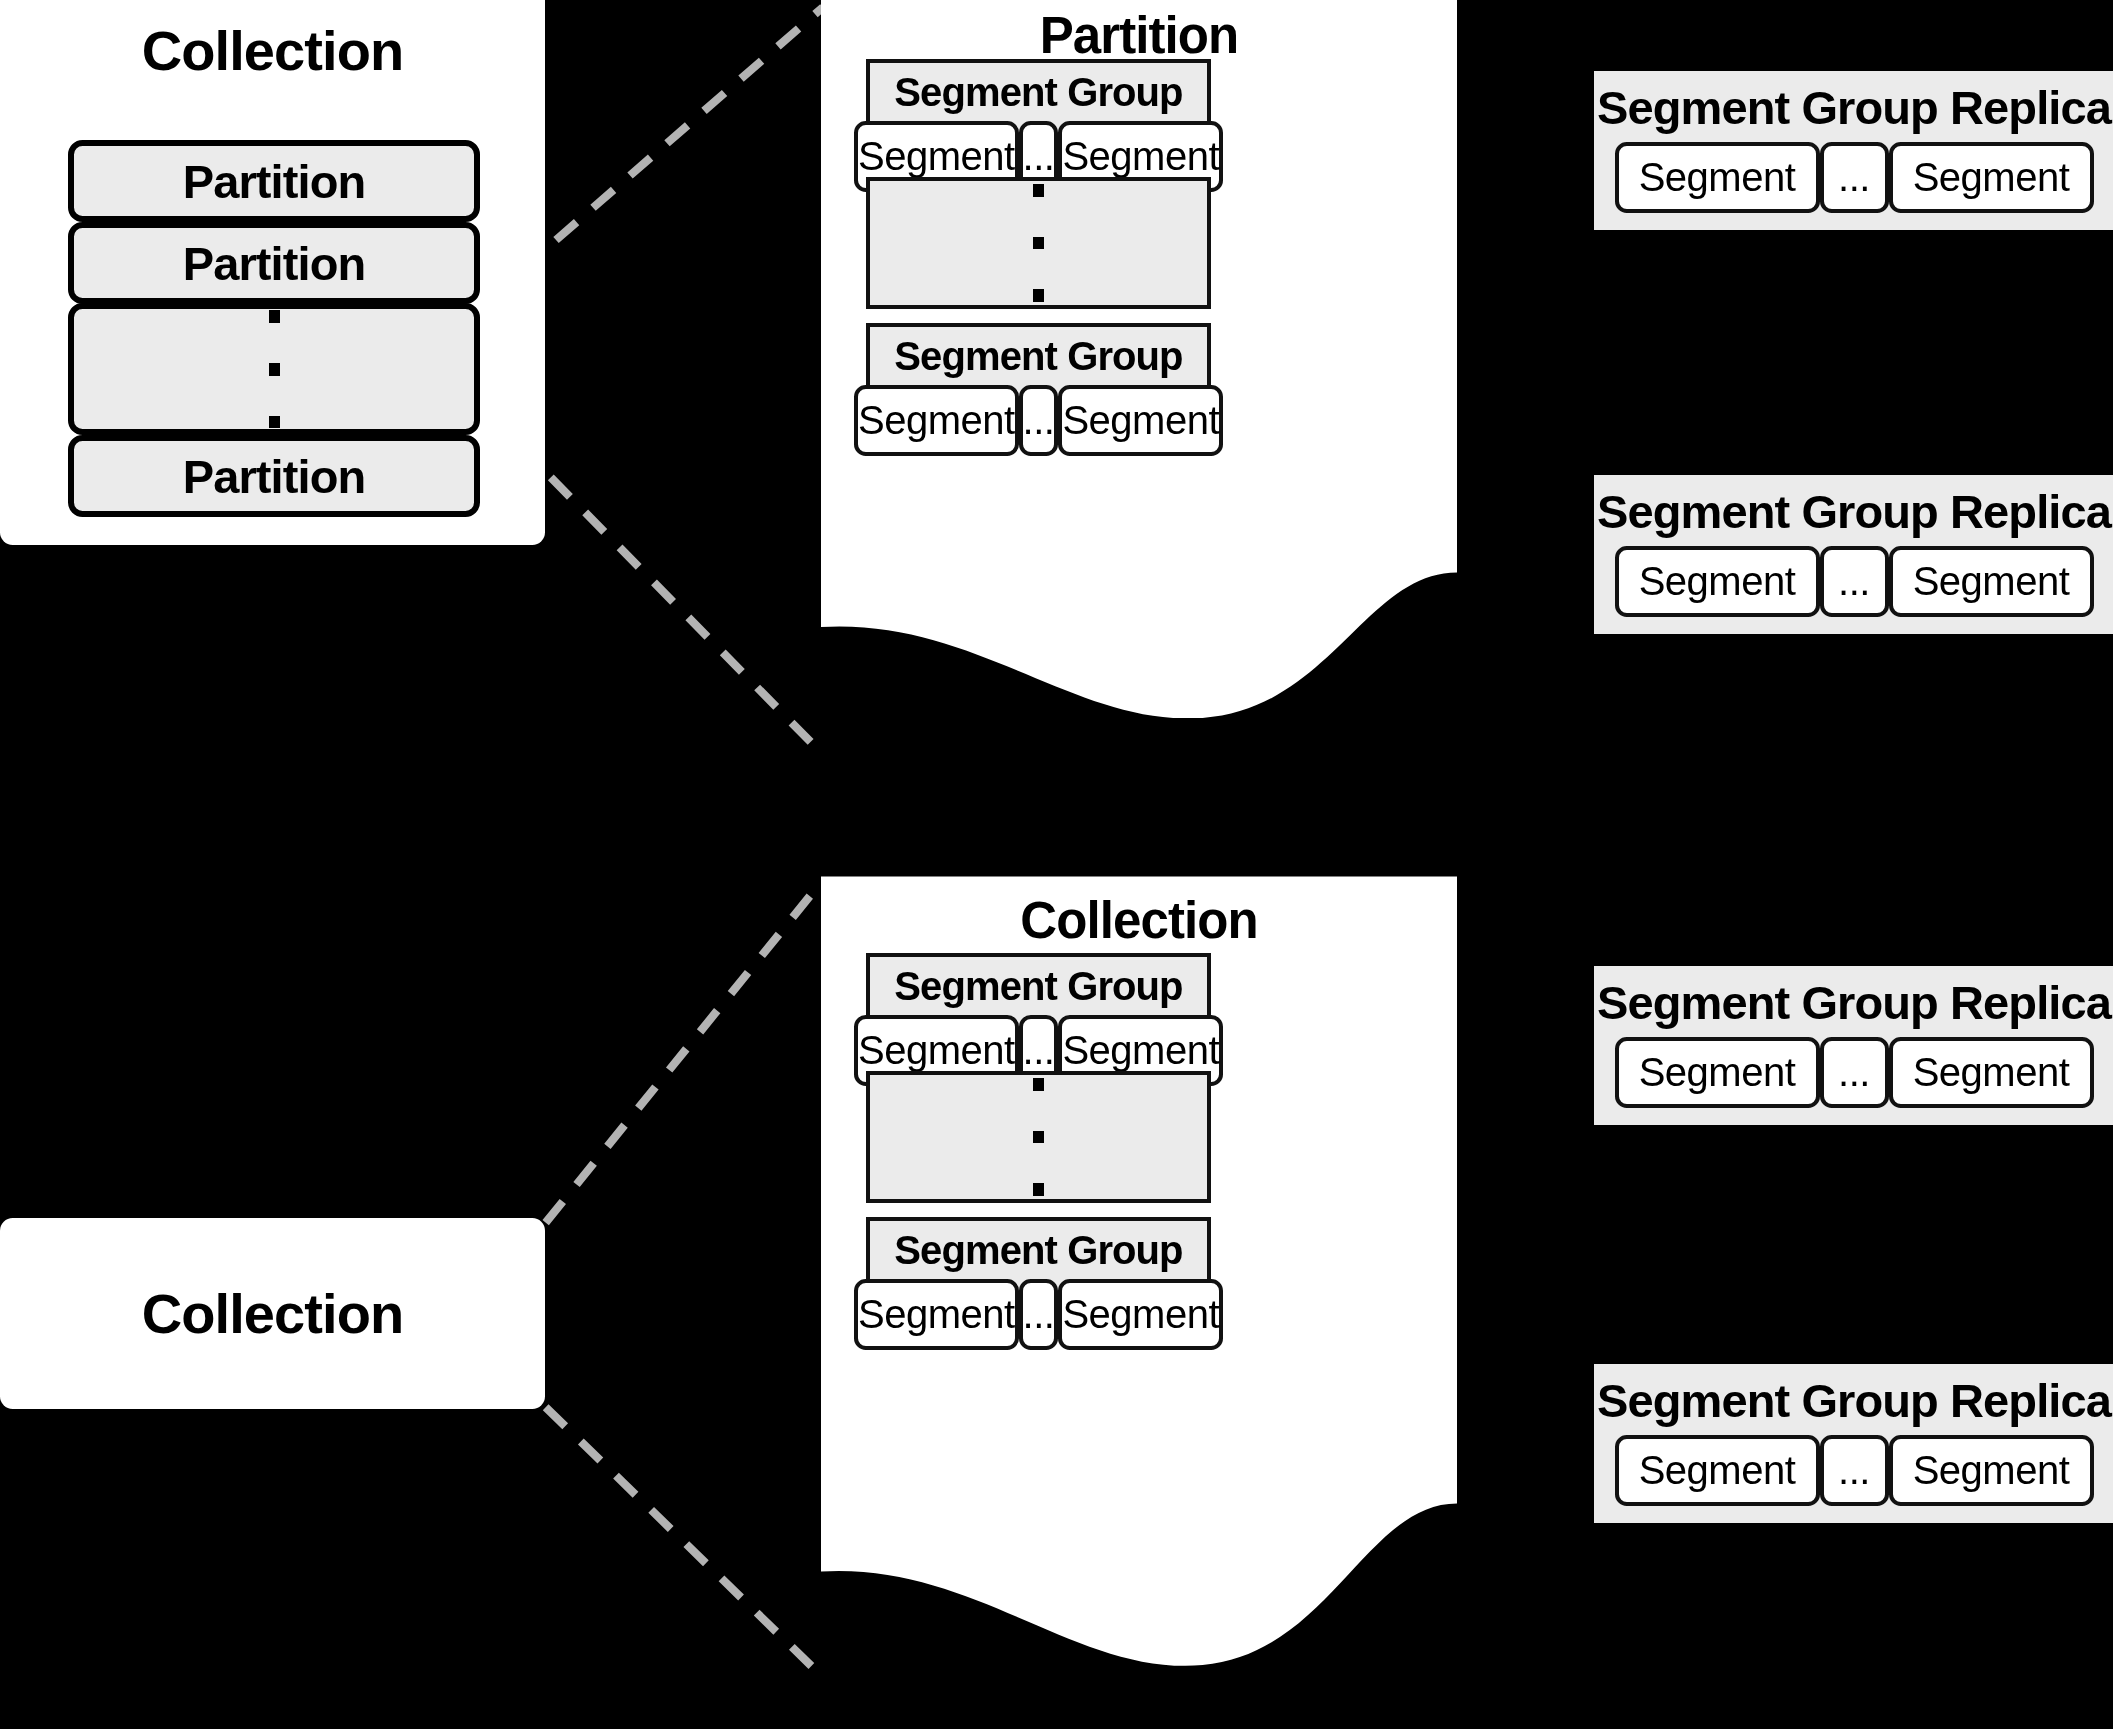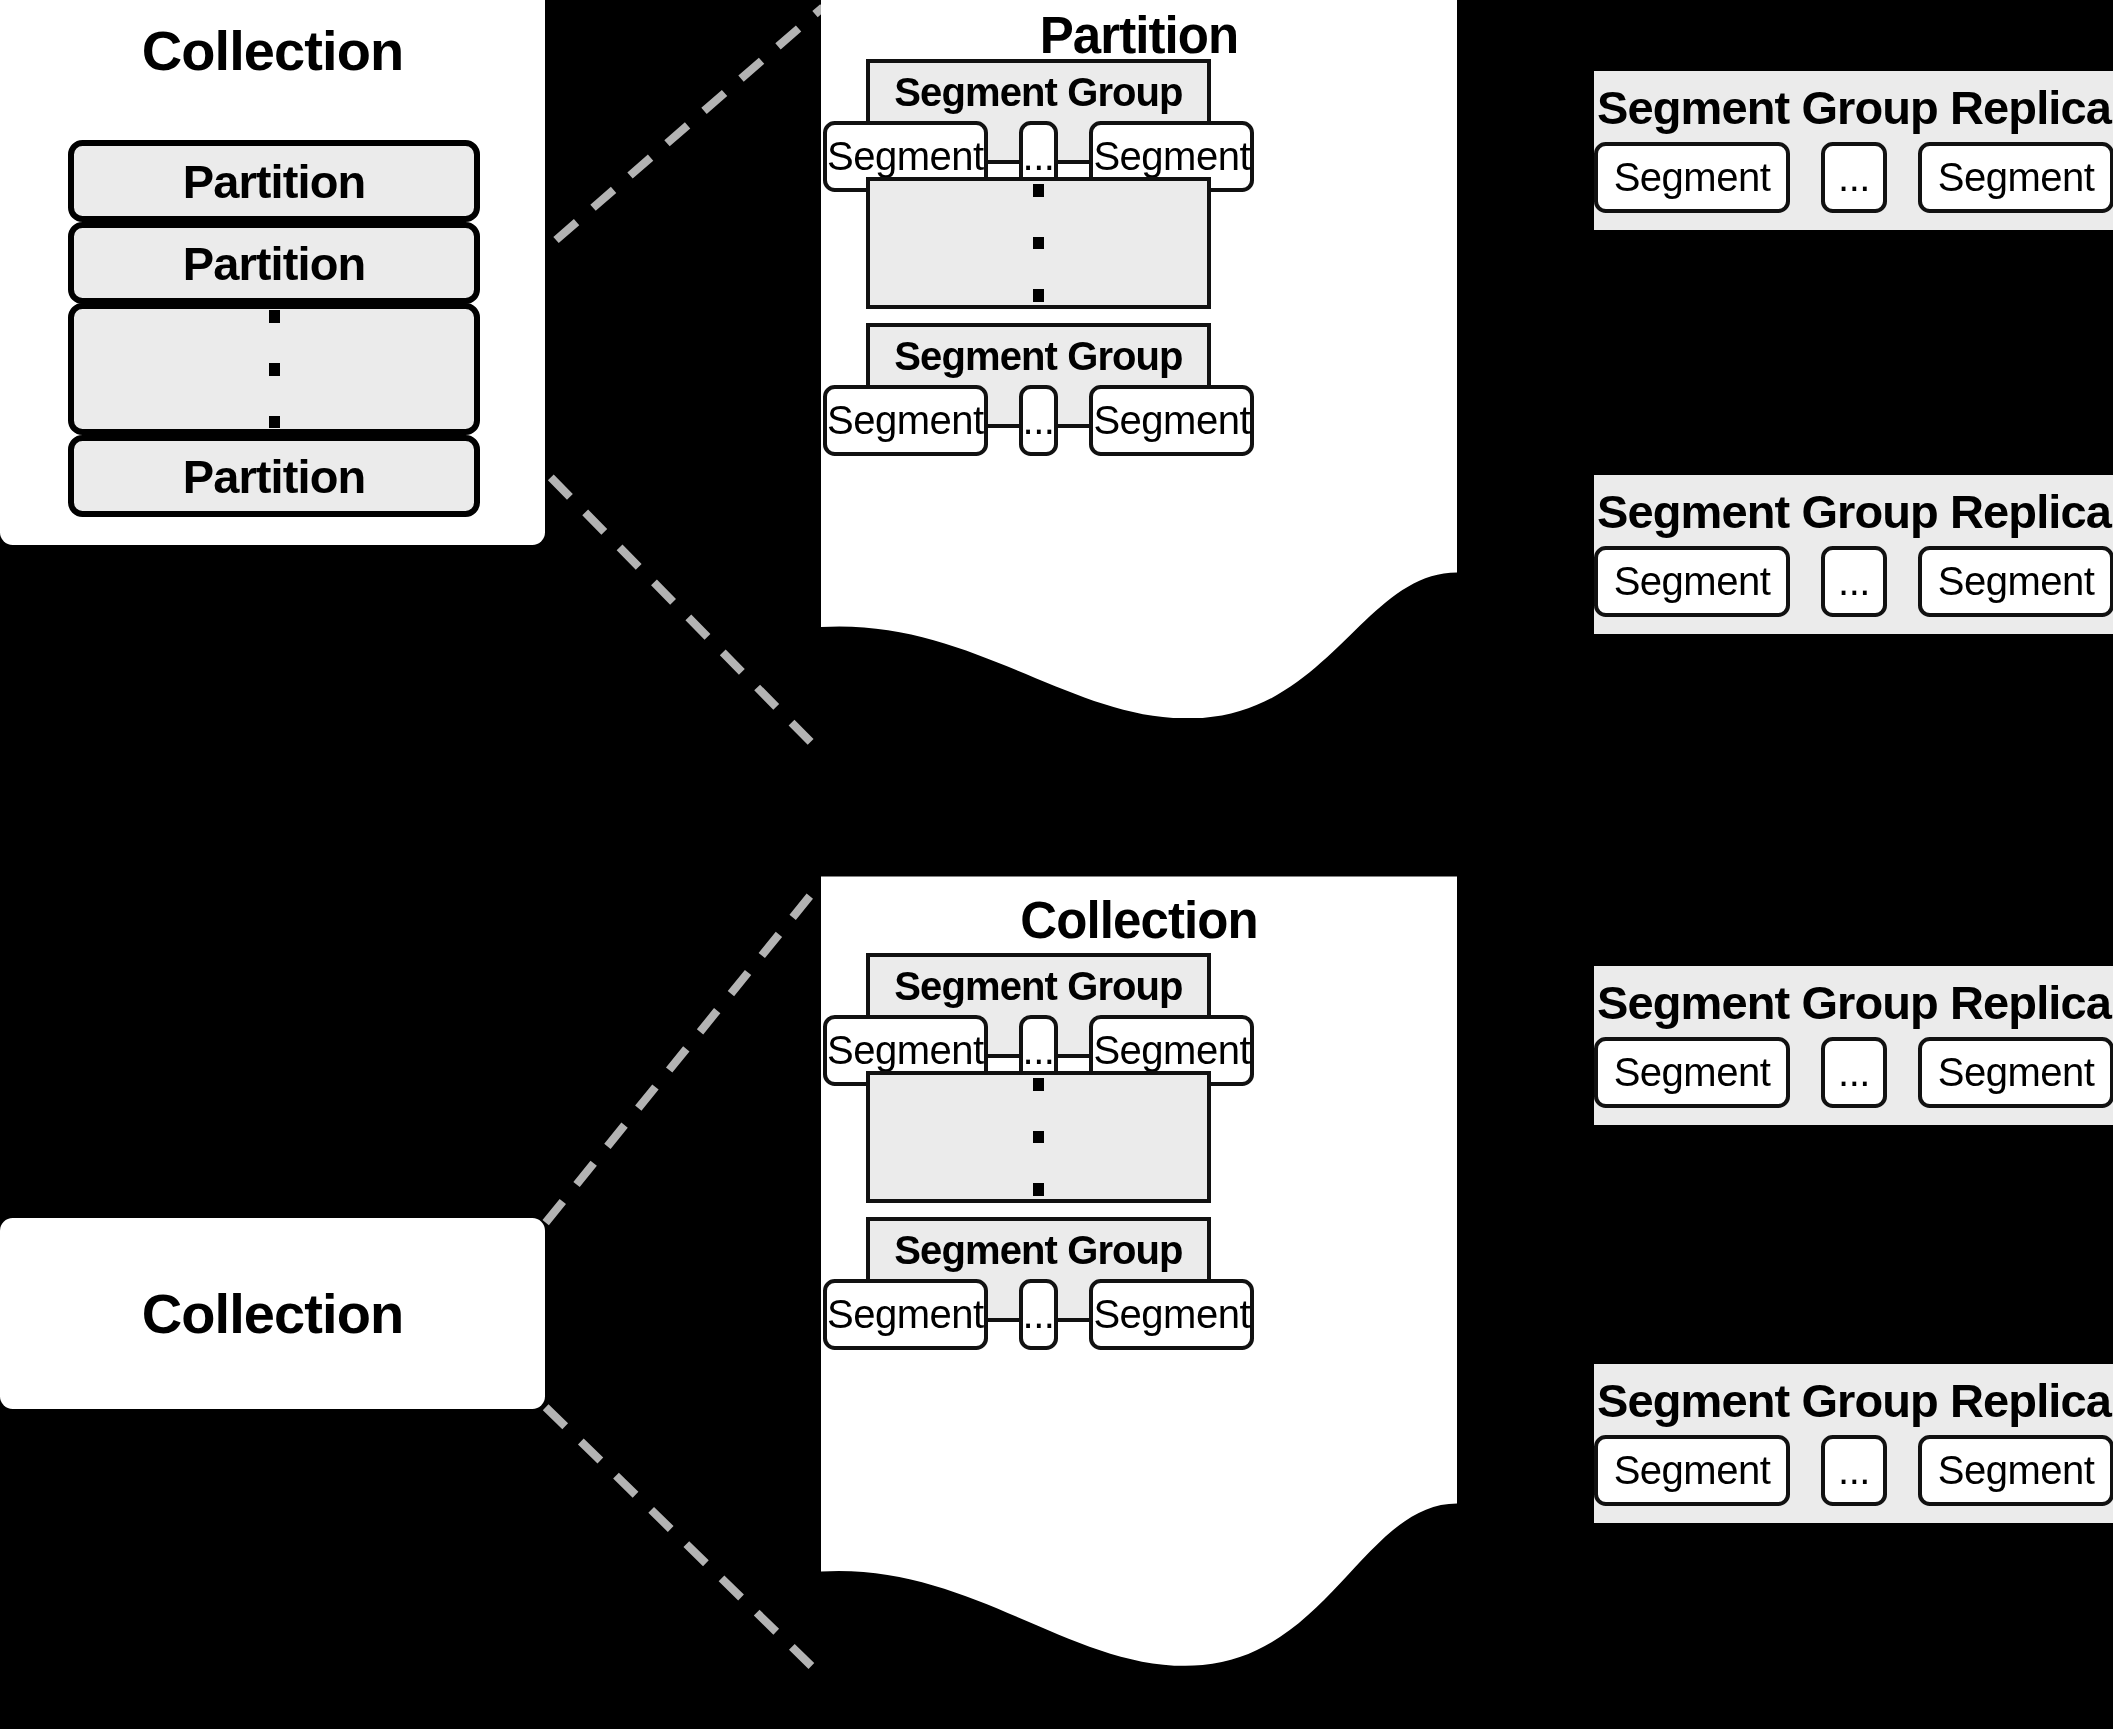--- a/index.html
+++ b/index.html
@@ -36,7 +36,7 @@
   .sg-box{background:#ebebeb;border:4.5px solid #111;box-sizing:border-box;}
   .sg-title{font-weight:bold;font-size:40px;color:#000;letter-spacing:-0.9px;
             text-align:center;}
-  .seg-row{display:flex;align-items:center;justify-content:center;gap:31px;}
+  .seg-row{display:flex;align-items:center;justify-content:center;gap:0;}
   .seg{background:#fff;border:4.5px solid #111;border-radius:11.8px;
        box-sizing:border-box;display:flex;align-items:center;
        justify-content:center;font-size:40px;color:#000;font-weight:400;

